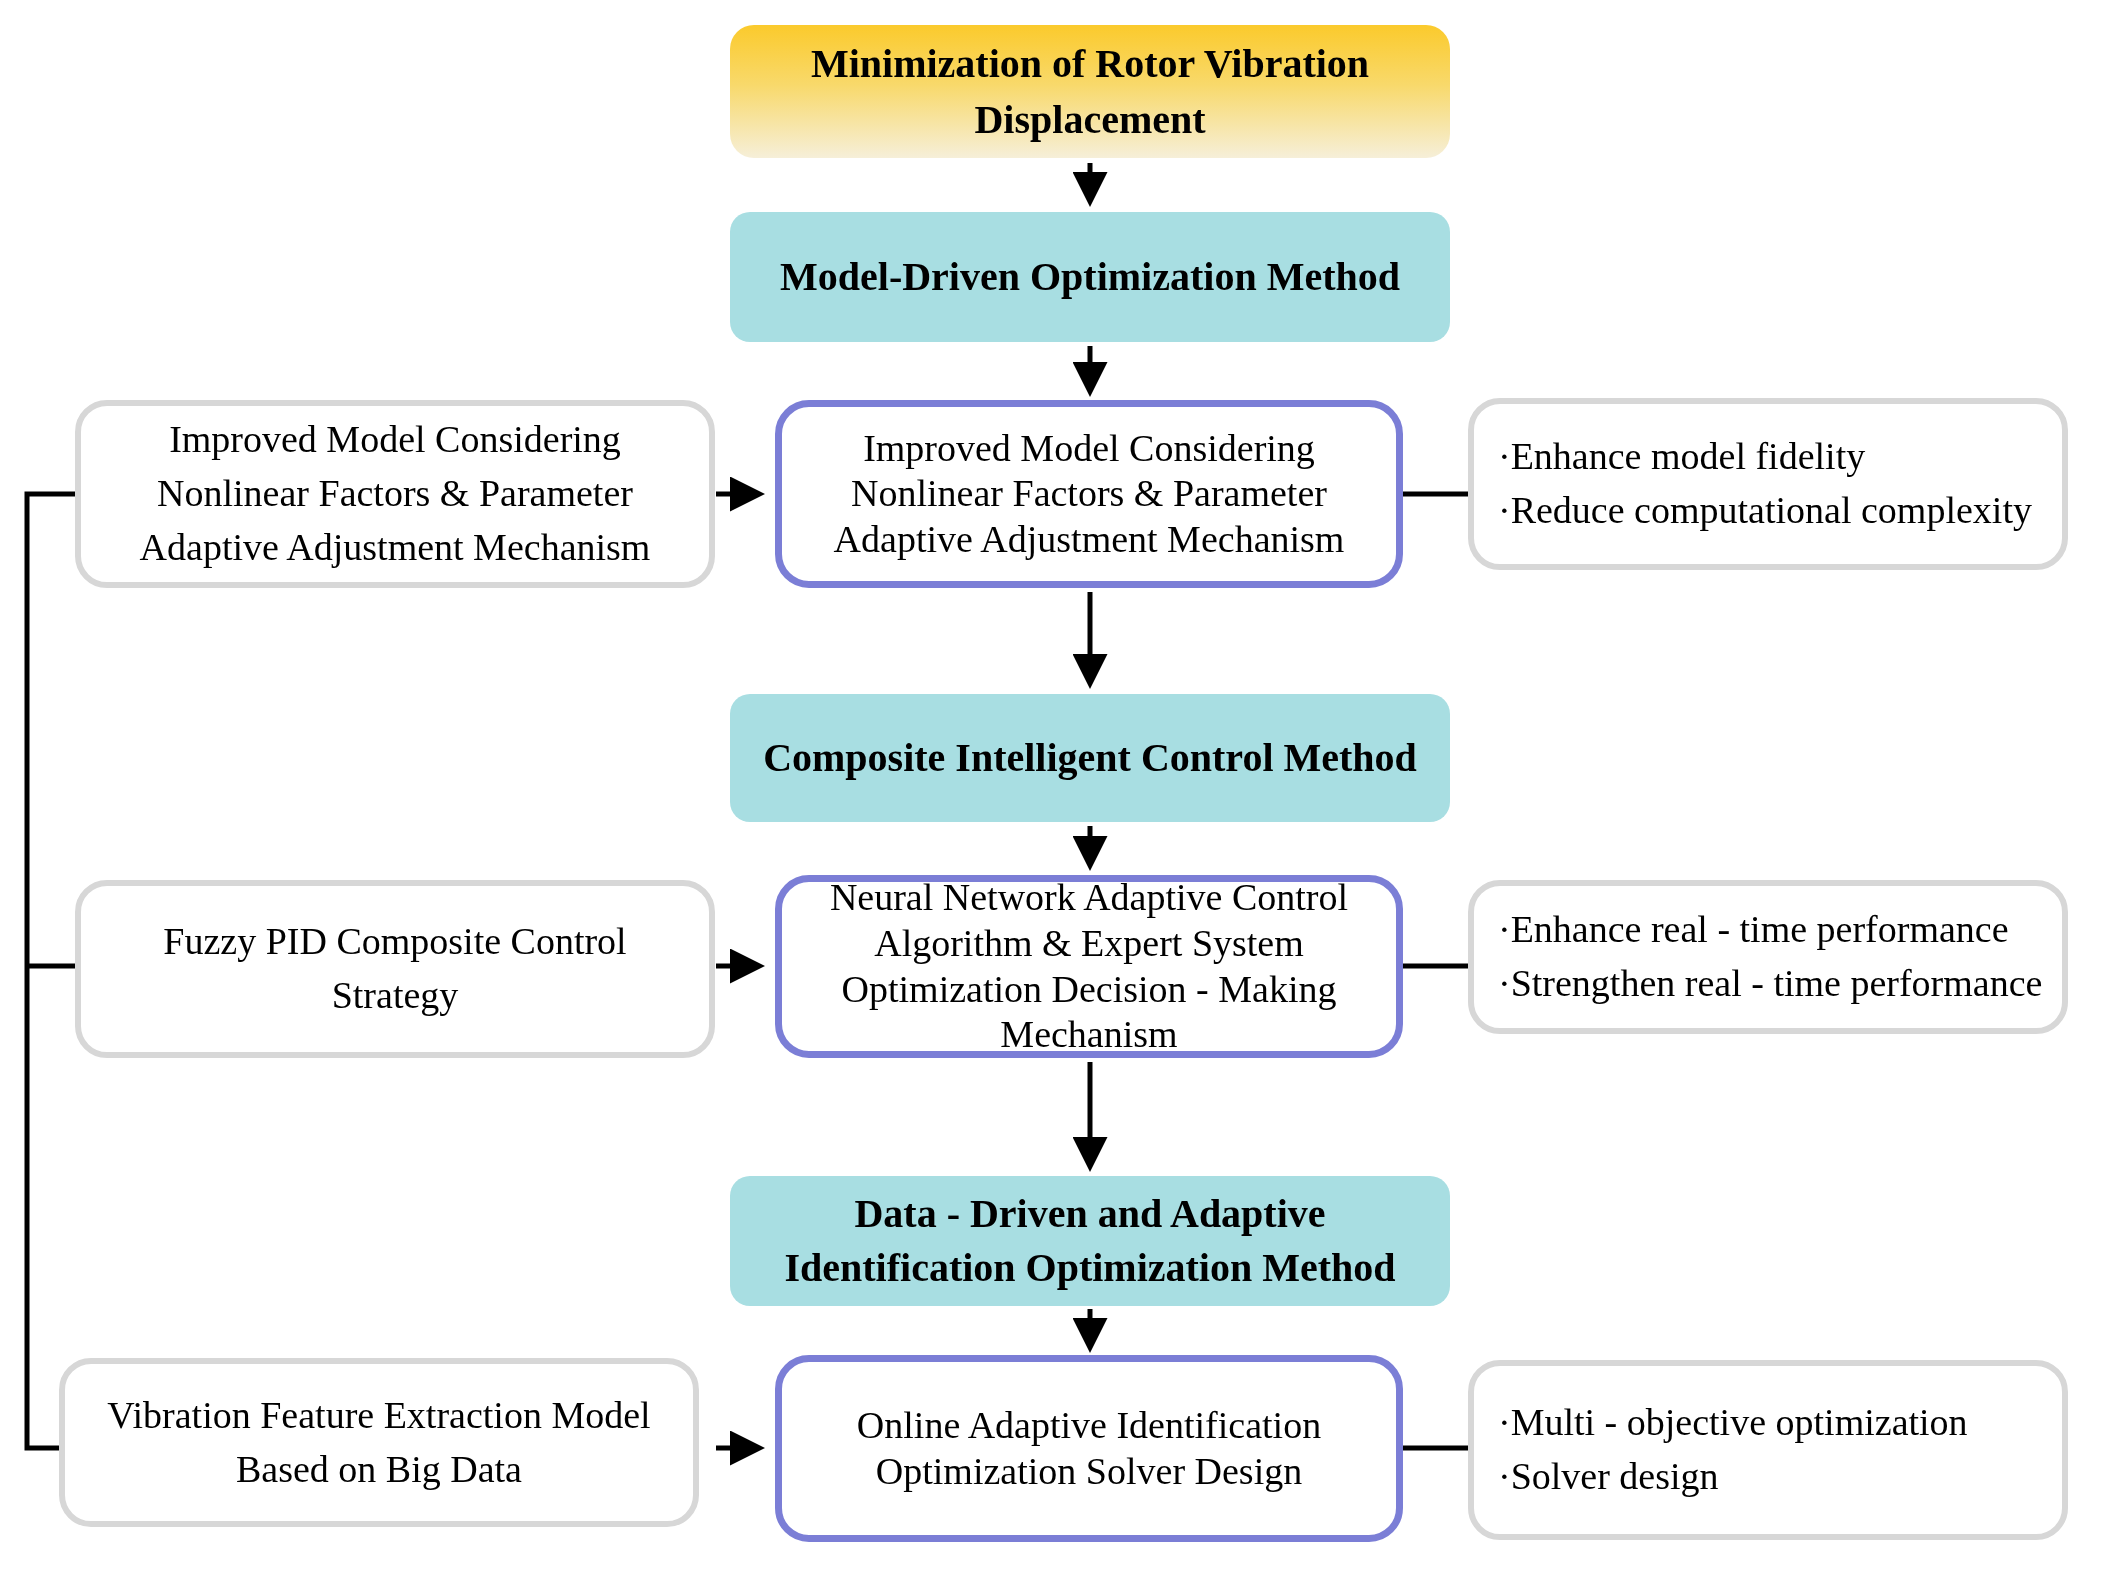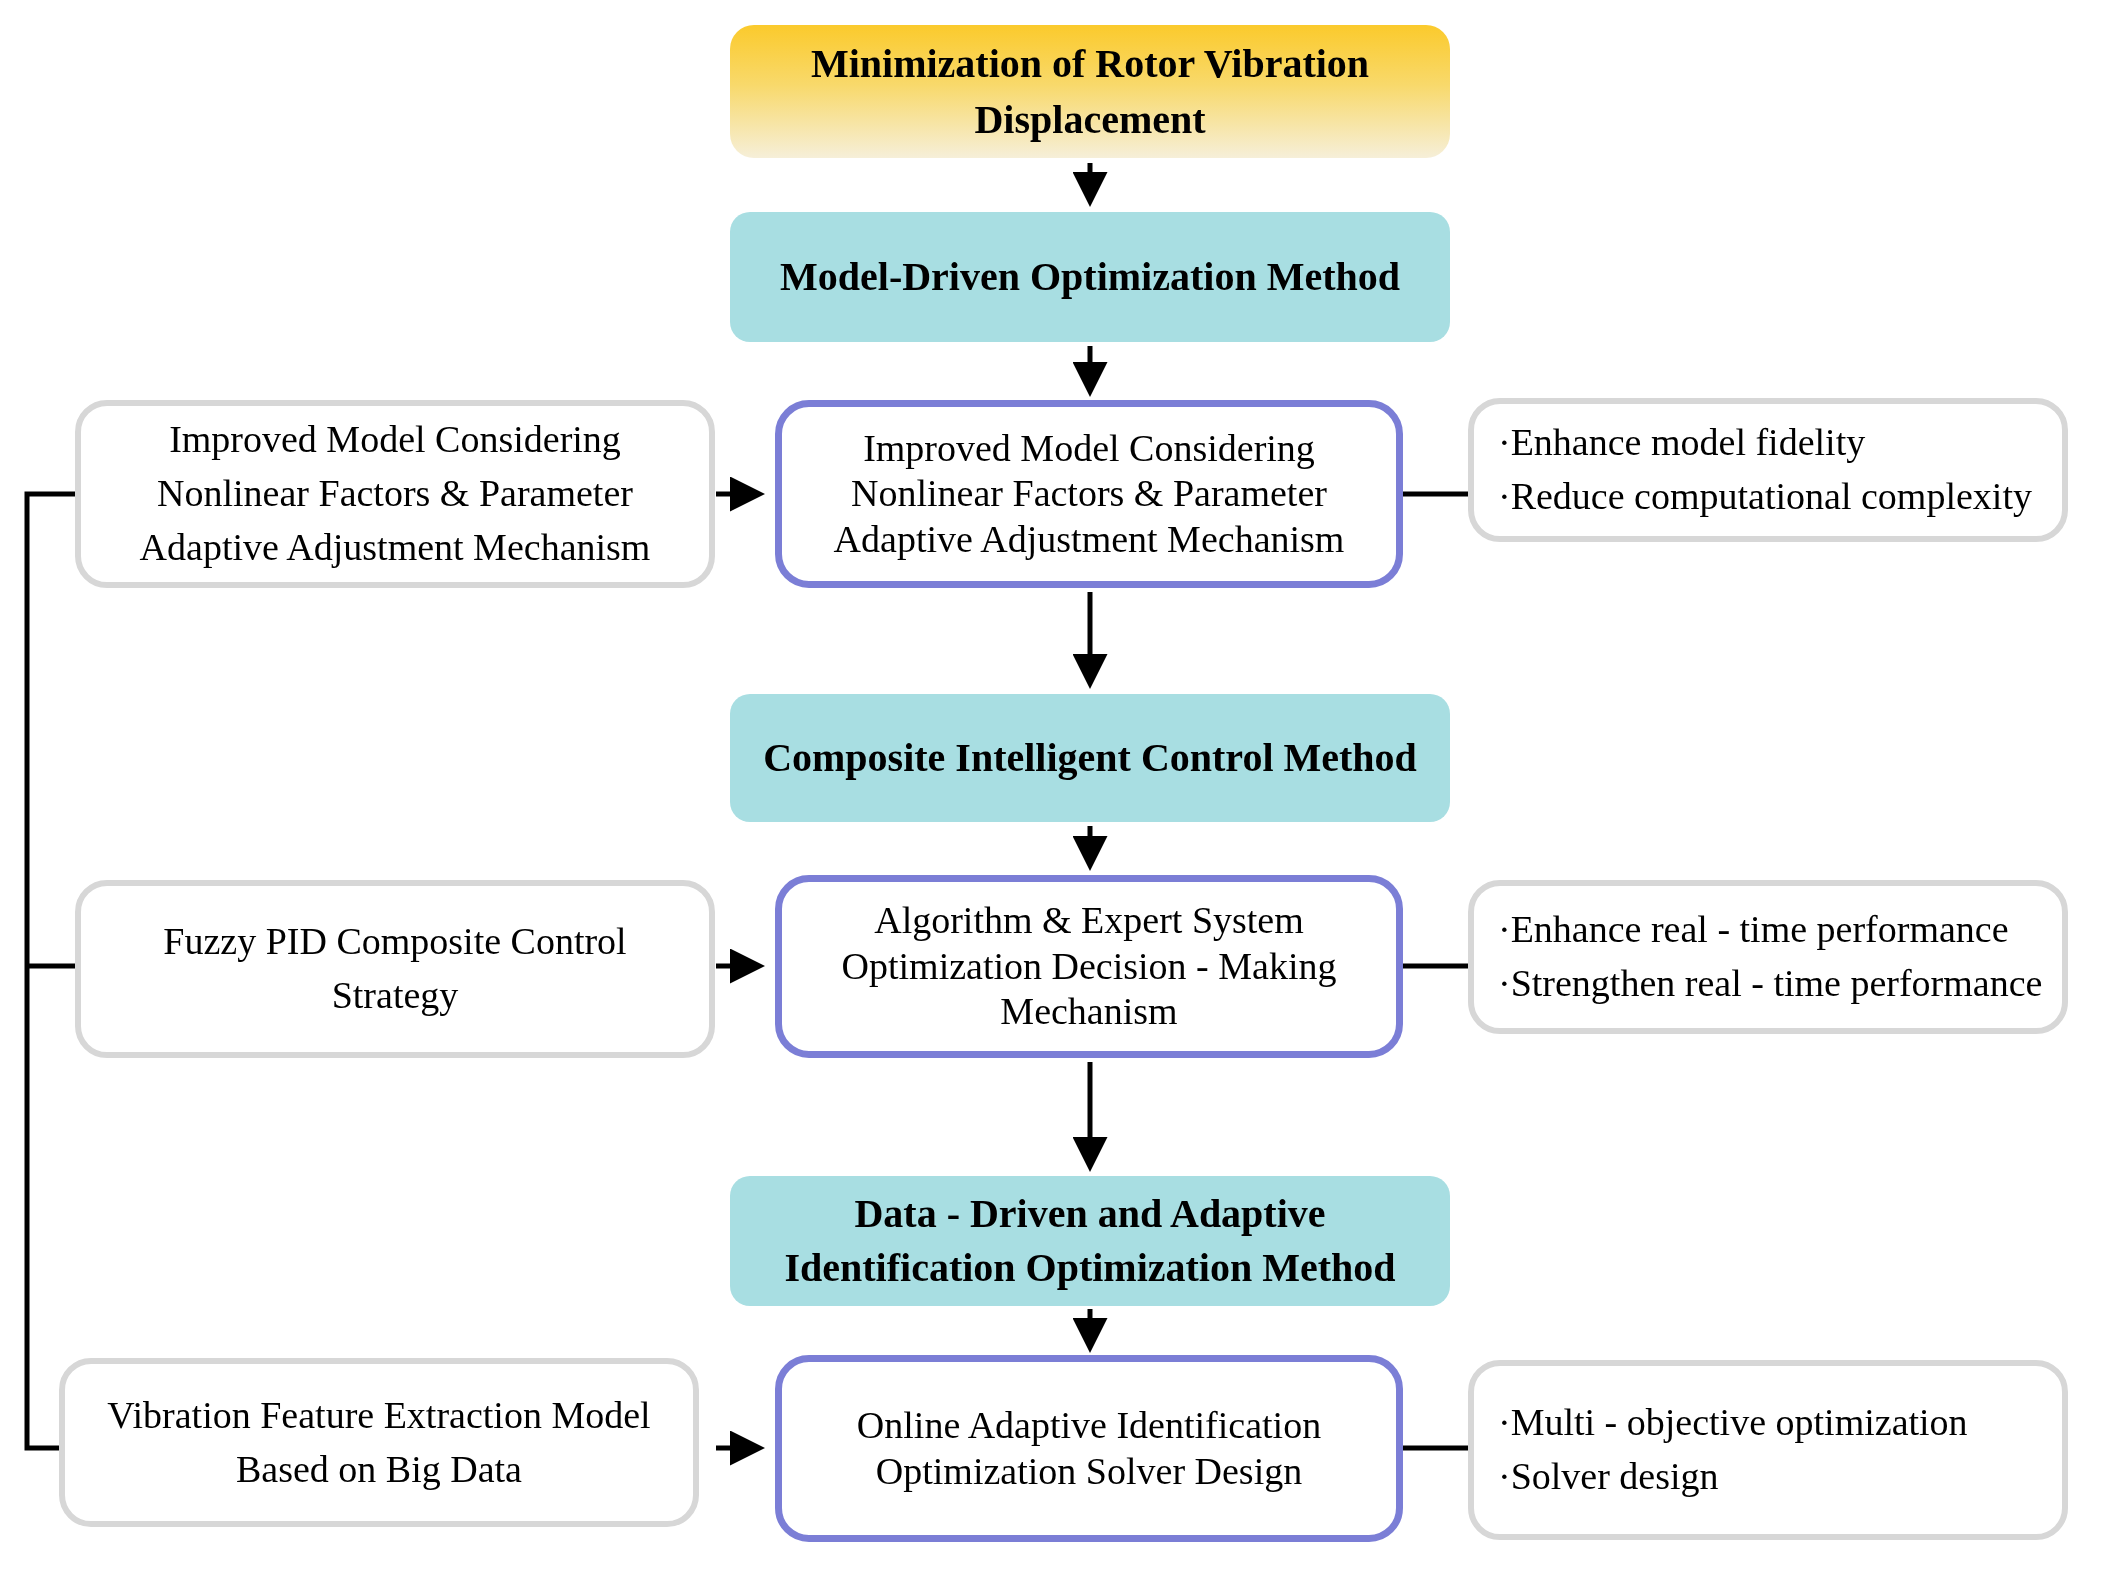--- a/index.html
+++ b/index.html
@@ -79,7 +79,7 @@
       <div>Nonlinear Factors &amp; Parameter</div>
       <div>Adaptive Adjustment Mechanism</div>
     </div>
-  <div class="box side right" style="left:1468px;top:398px;width:600px;height:144px;">
+  <div class="box side right" style="left:1468px;top:398px;width:600px;height:172px;">
       <div>·Enhance model fidelity</div>
       <div>·Reduce computational complexity</div>
     </div>

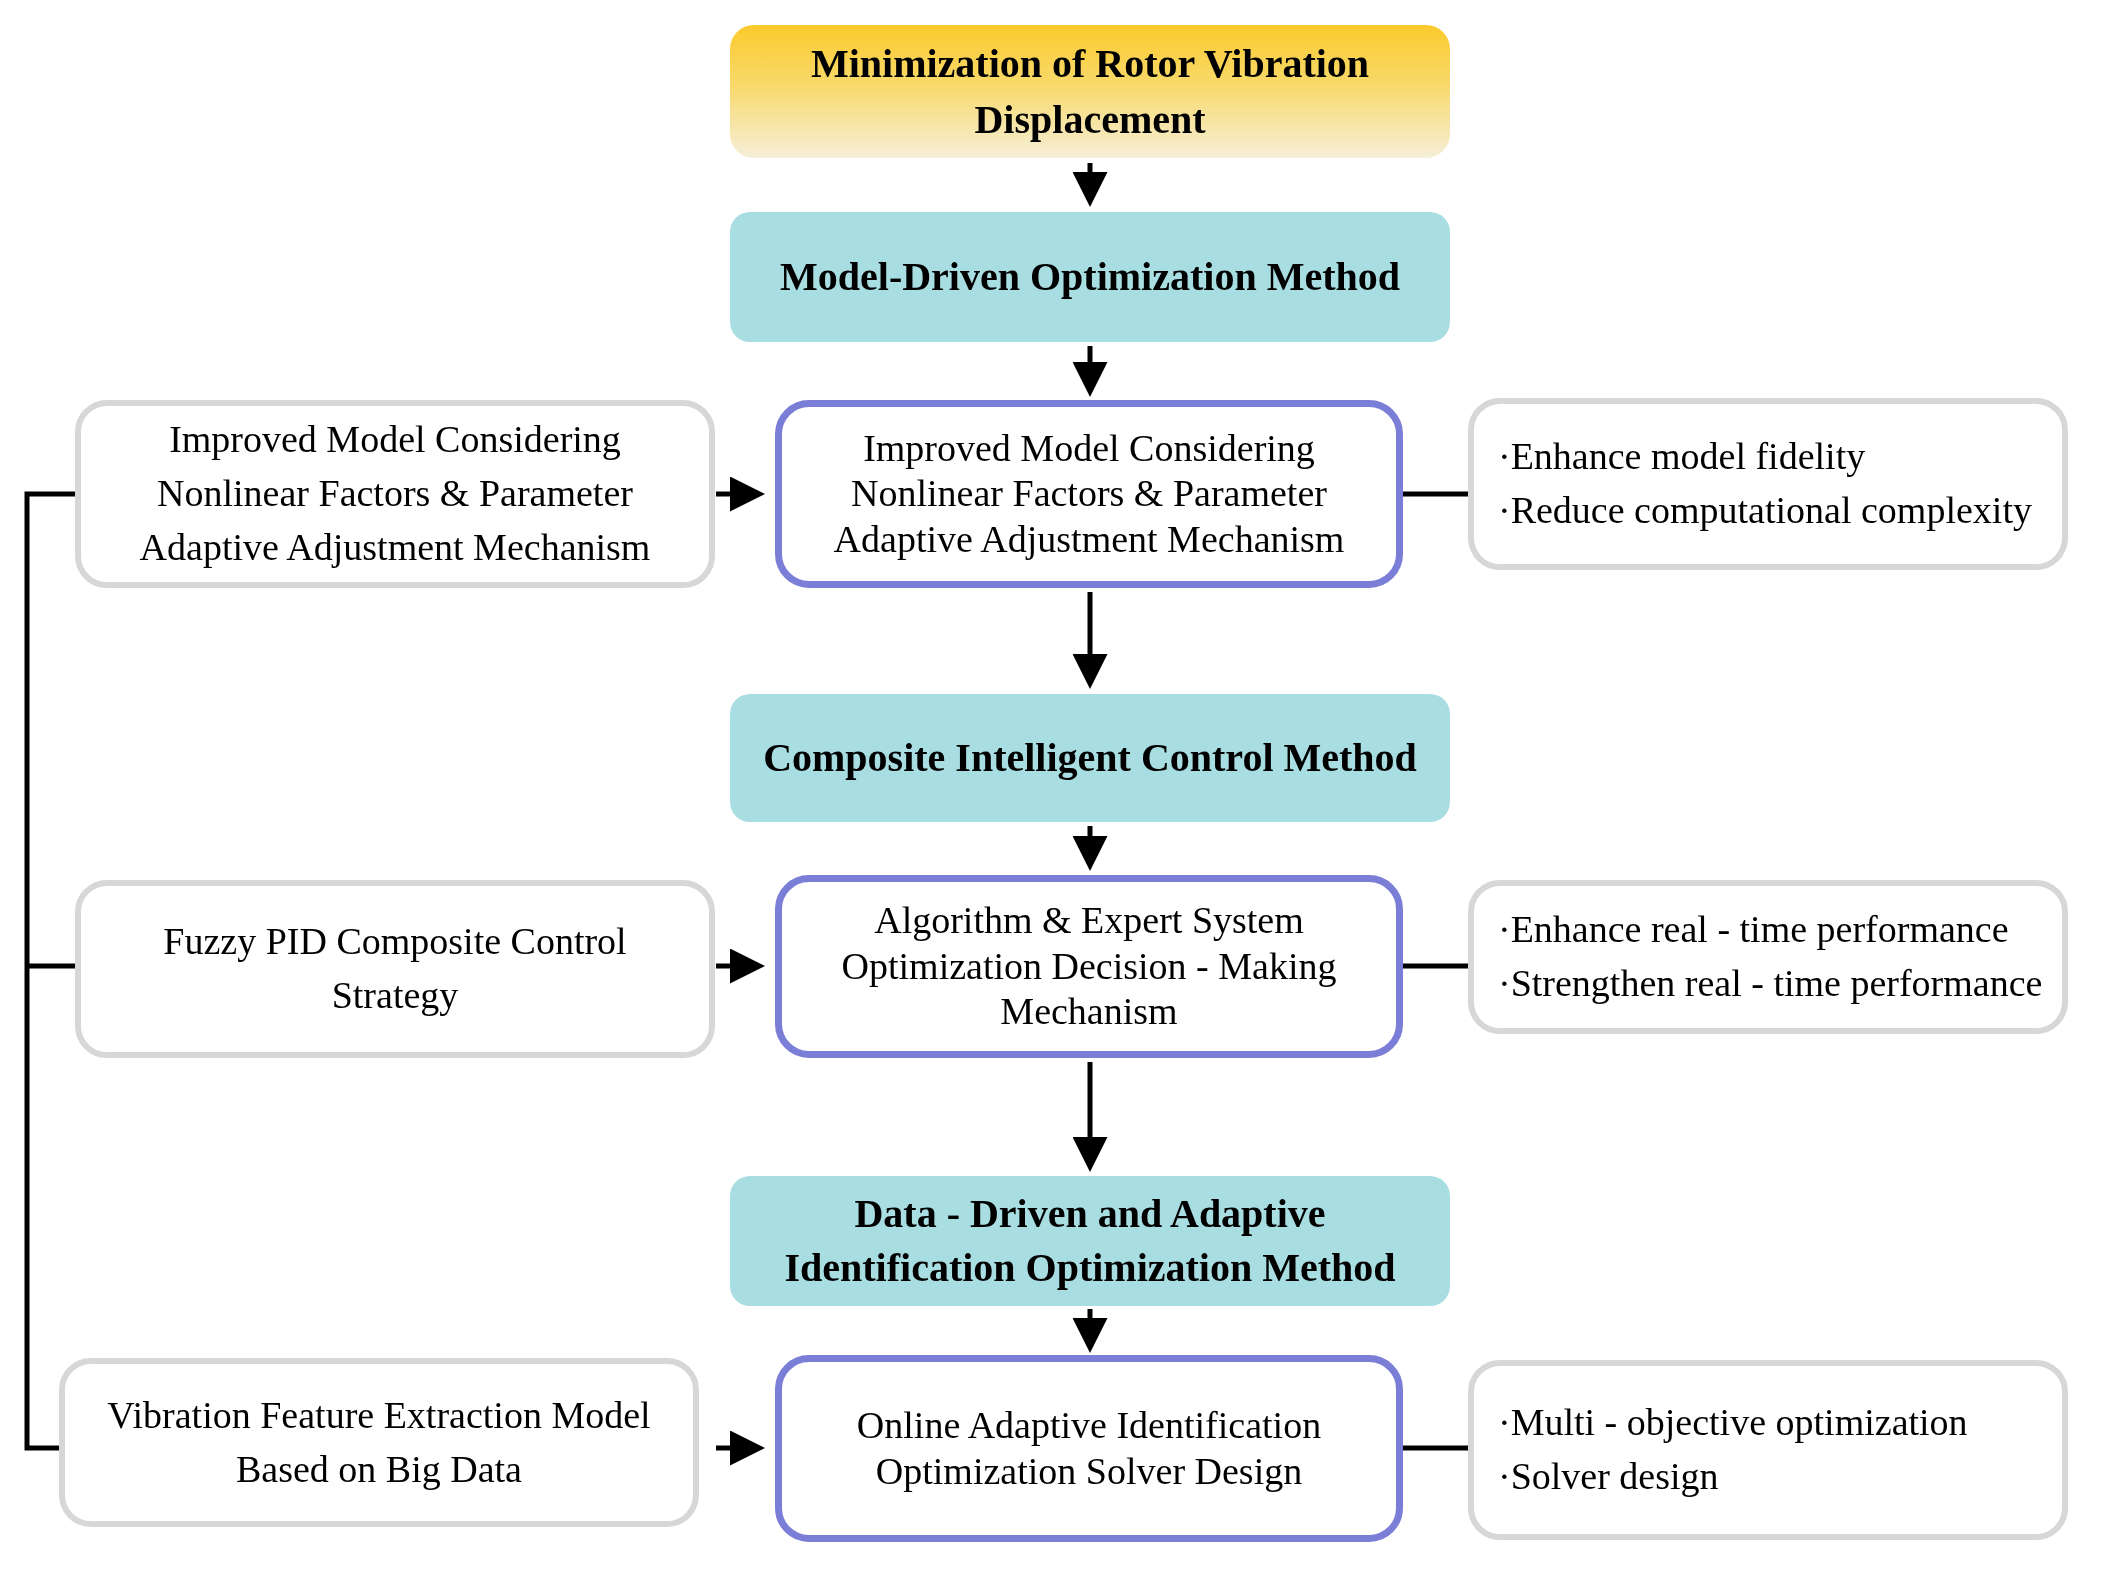--- a/index.html
+++ b/index.html
@@ -92,6 +92,7 @@
       <div>Strategy</div>
     </div>
   <div class="box center" style="left:775px;top:875px;width:628px;height:183px;">
+      <div>Neural Network Adaptive Control</div>
       <div>Algorithm &amp; Expert System</div>
       <div>Optimization Decision - Making</div>
       <div>Mechanism</div>

